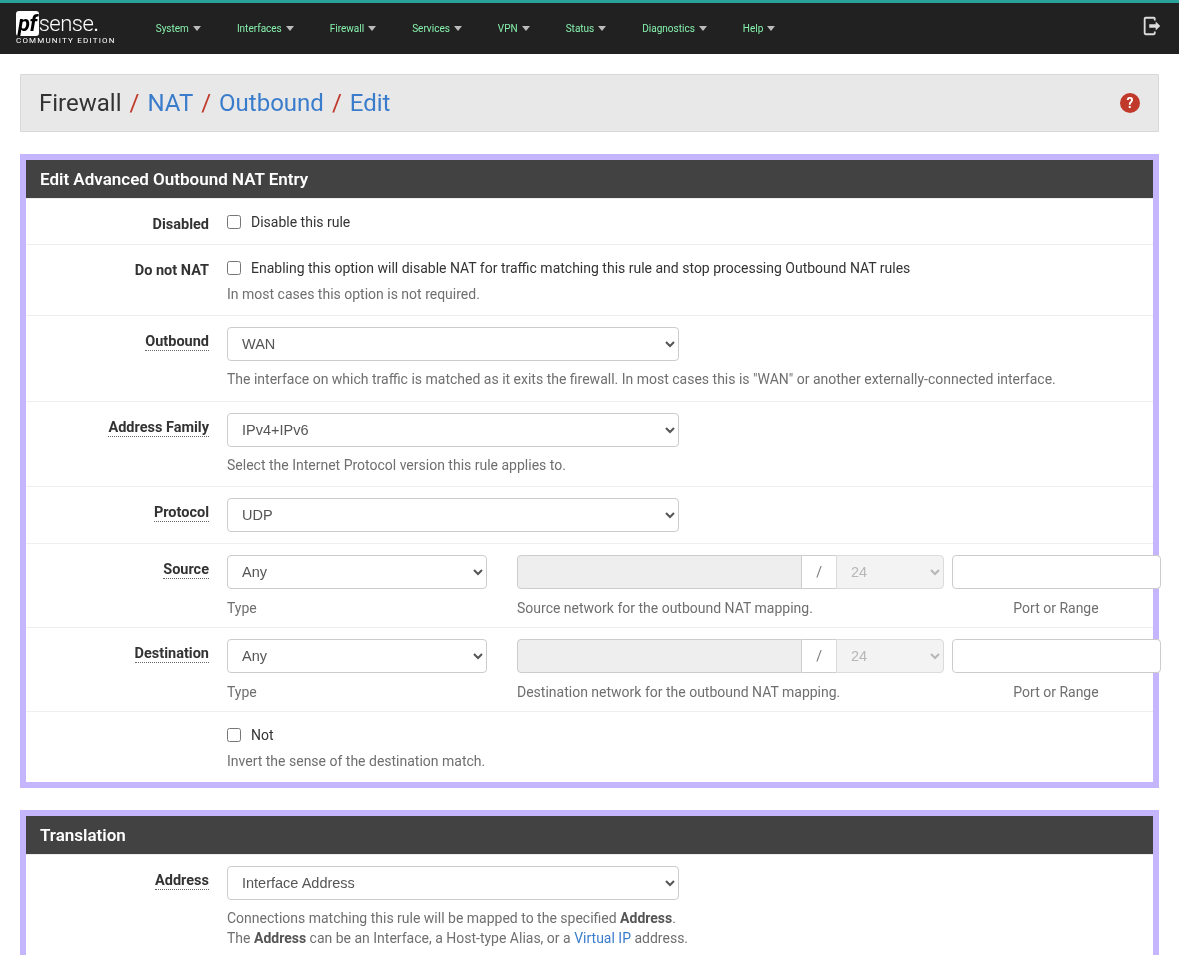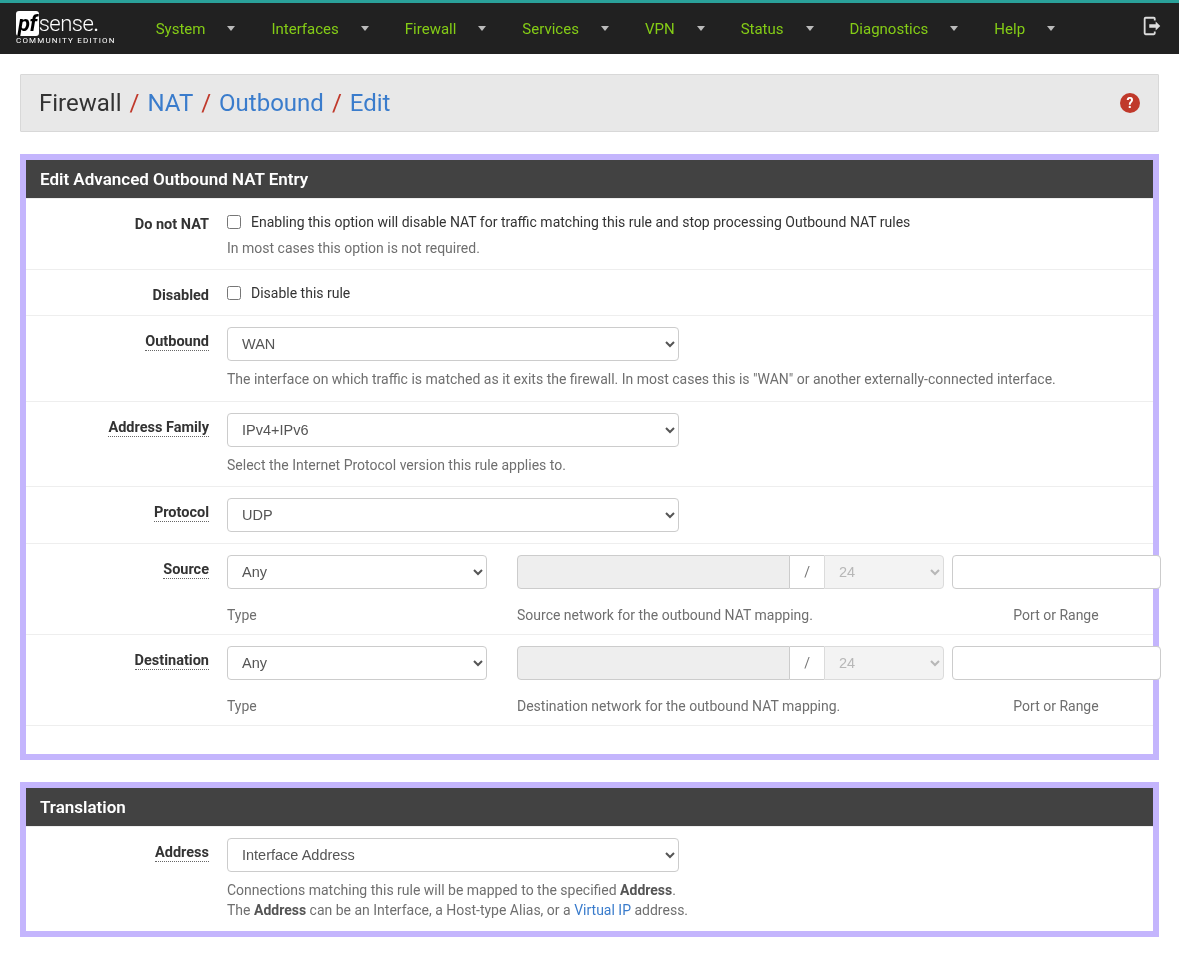--- a/index.html
+++ b/index.html
@@ -38,12 +38,12 @@
   .nav-menu { display: flex; align-items: center; gap: 4px; flex:1;}
   .nav-item {
     padding: 14px 16px;
-    color: #84cc16;
-    font-size: 15px;
+    color: #86efac;
+    font-size: 10px;
     cursor: pointer;
     display: flex;
     align-items: center;
-    gap: 22px;
+    gap: 4px;
   }
   .nav-item .caret {
     width: 0; height: 0;

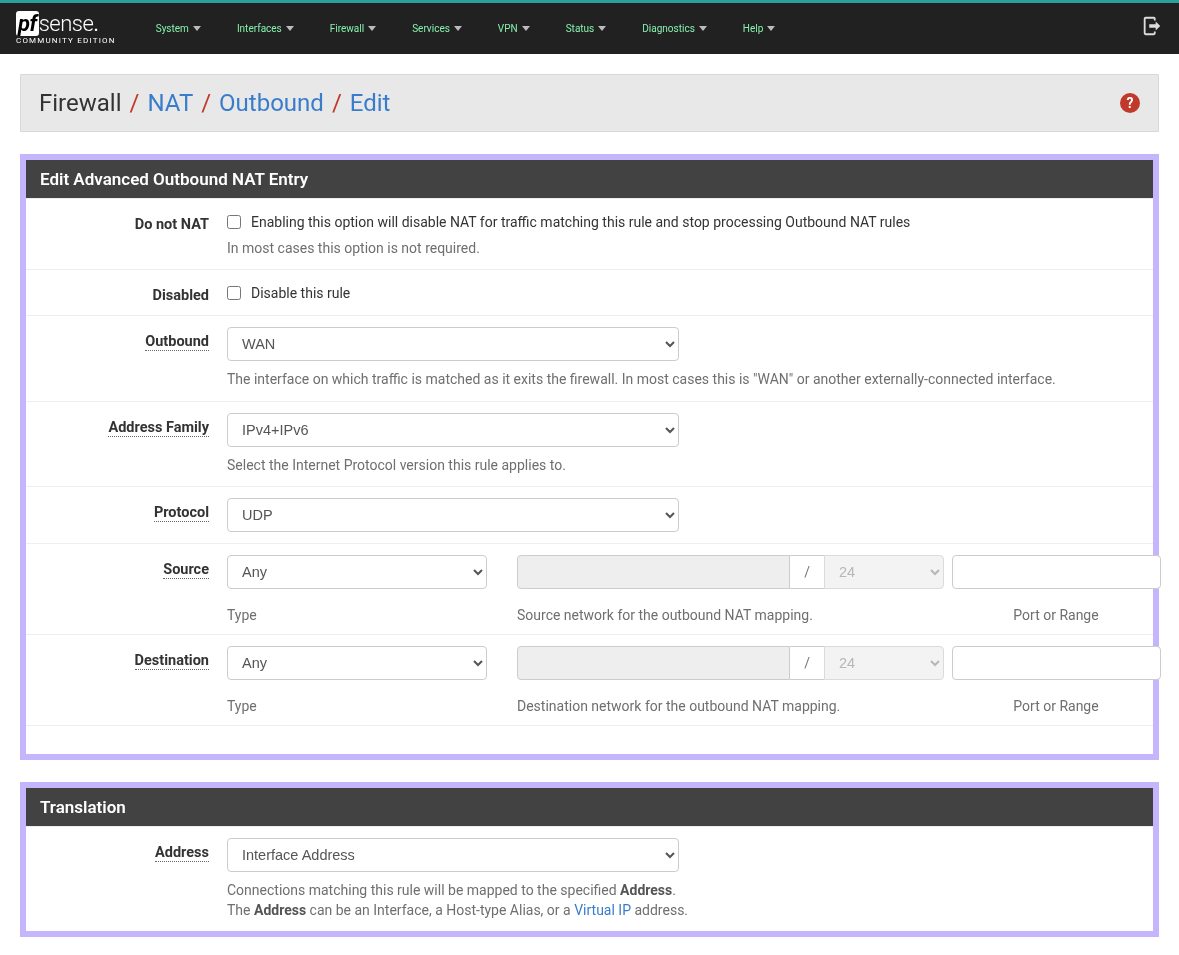--- a/index.html
+++ b/index.html
@@ -215,6 +215,16 @@
     <div class="panel-heading">Edit Advanced Outbound NAT Entry</div>
 
     <div class="form-row">
+      <div class="form-label"><span>Disabled</span></div>
+      <div class="form-body">
+        <div class="checkbox-line">
+          <input type="checkbox" style="">
+          <span>Disable this rule</span>
+        </div>
+      </div>
+    </div>
+
+    <div class="form-row">
       <div class="form-label"><span>Do not NAT</span></div>
       <div class="form-body">
         <div class="checkbox-line">
@@ -222,16 +232,6 @@
           <span>Enabling this option will disable NAT for traffic matching this rule and stop processing Outbound NAT rules</span>
         </div>
         <div class="help-text">In most cases this option is not required.</div>
-      </div>
-    </div>
-
-    <div class="form-row">
-      <div class="form-label"><span>Disabled</span></div>
-      <div class="form-body">
-        <div class="checkbox-line">
-          <input type="checkbox" style="">
-          <span>Disable this rule</span>
-        </div>
       </div>
     </div>
 

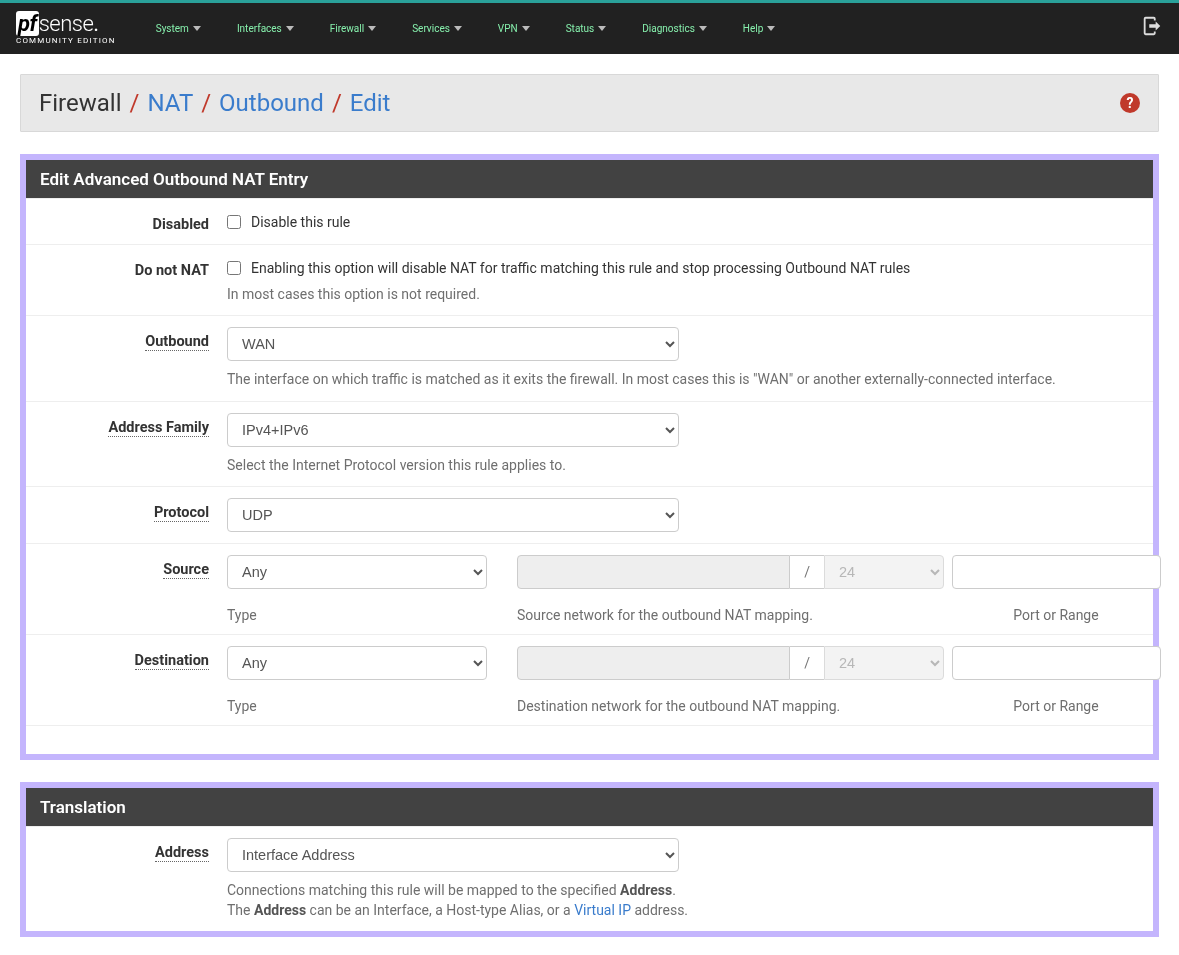--- a/index.html
+++ b/index.html
@@ -138,7 +138,7 @@
     height:34px; display:flex; align-items:center; padding:0 14px;
     background:#fff; color:#777;
   }
-  .src-net select { width:120px; border-top-left-radius:0; border-bottom-left-radius:0;}
+  .src-net select { width:108px; border-top-left-radius:0; border-bottom-left-radius:0;}
   .src-port { width:164px;align-items:center; }
   .sub-label { color:#6f6f6f; font-size:14px; margin-top:18px; }
   .col { display:flex; flex-direction:column; }

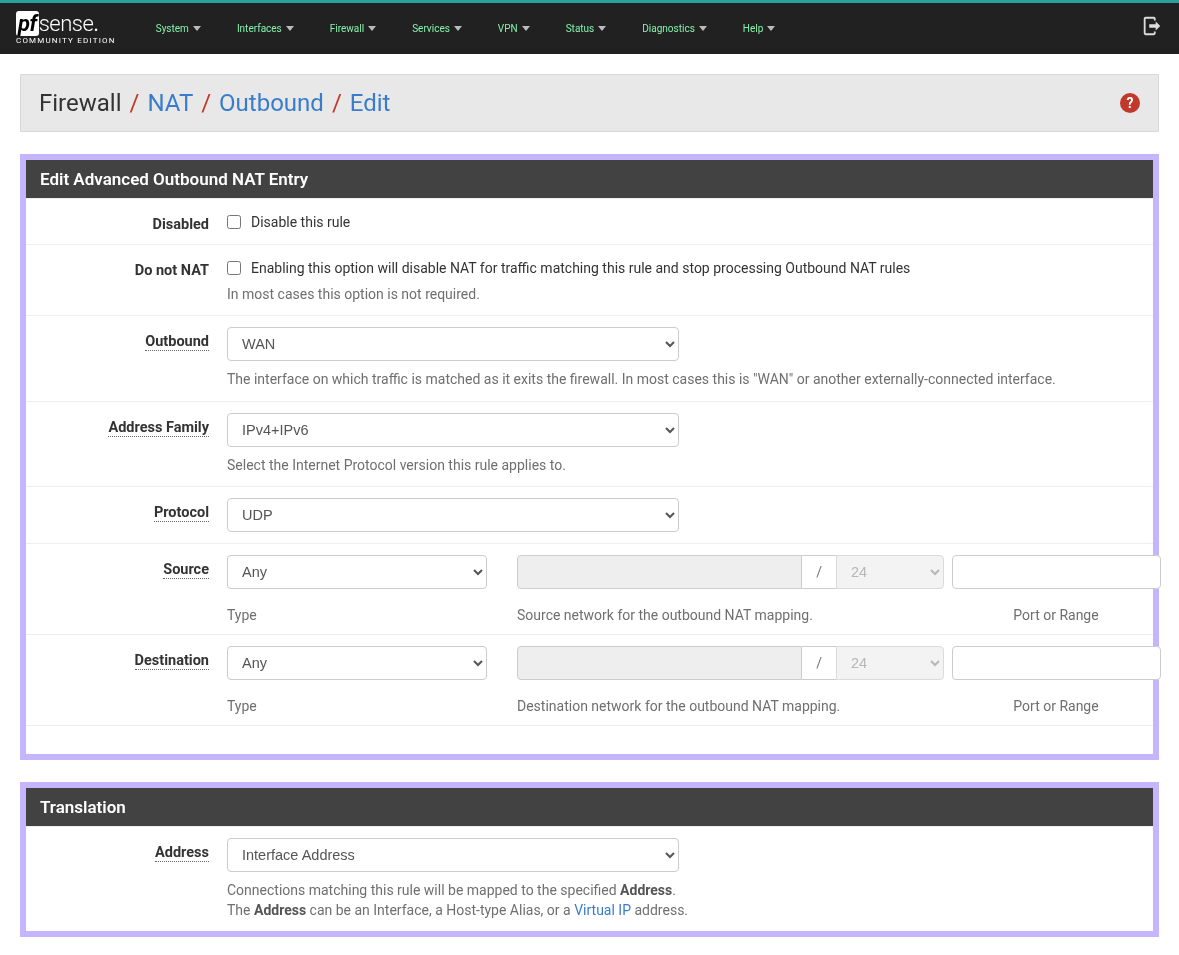--- a/index.html
+++ b/index.html
@@ -140,7 +140,7 @@
   }
   .src-net select { width:108px; border-top-left-radius:0; border-bottom-left-radius:0;}
   .src-port { width:164px;align-items:center; }
-  .sub-label { color:#6f6f6f; font-size:14px; margin-top:18px; }
+  .sub-label { color:#6f6f6f; font-size:14px; margin-top:11px; }
   .col { display:flex; flex-direction:column; }
 </style>
 </head>

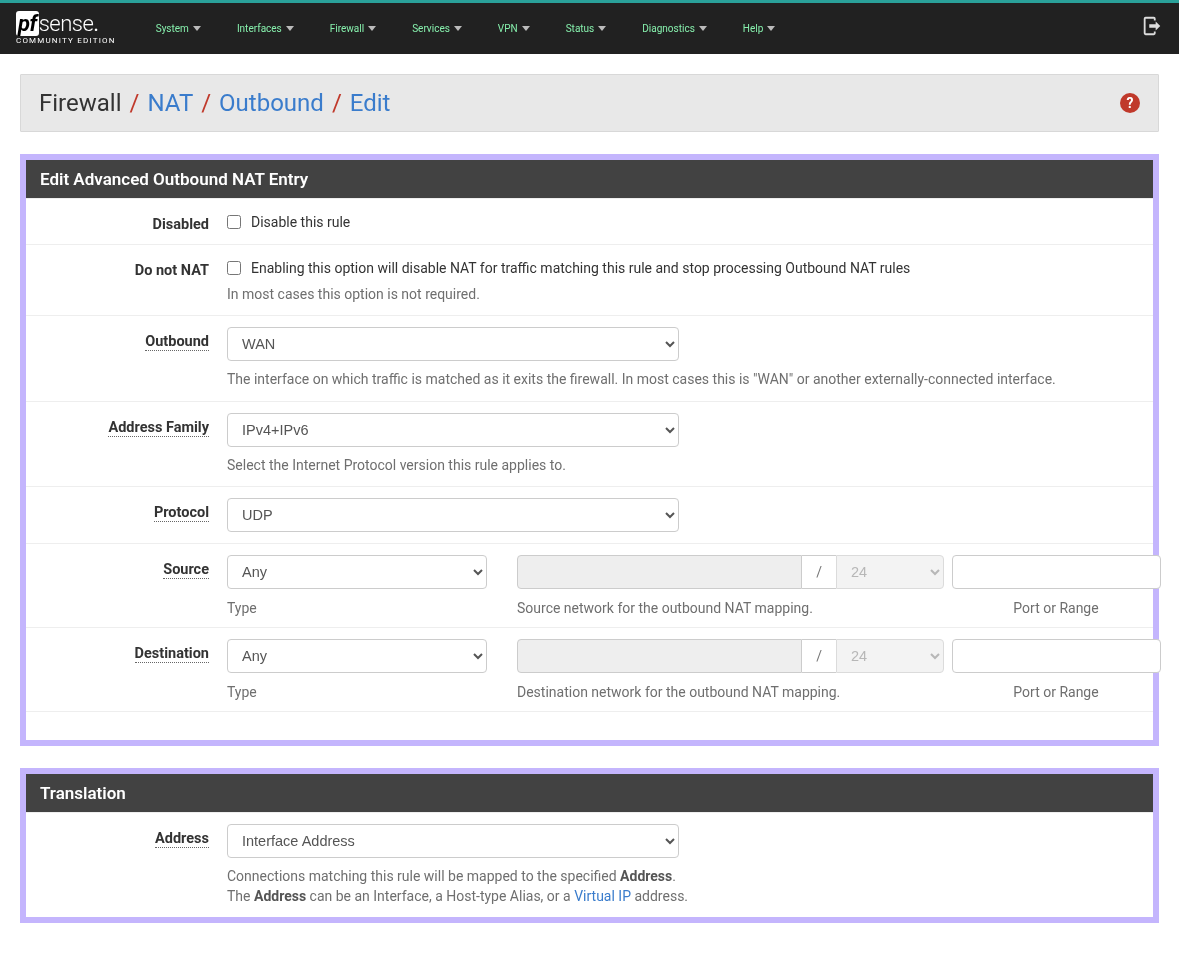--- a/index.html
+++ b/index.html
@@ -314,6 +314,13 @@
 
     <div class="form-row">
       <div class="form-label"></div>
+      <div class="form-body">
+        <div class="checkbox-line">
+          <input type="checkbox" style="">
+          <span>Not</span>
+        </div>
+        <div class="help-text">Invert the sense of the destination match.</div>
+      </div>
     </div>
   </div>
 

